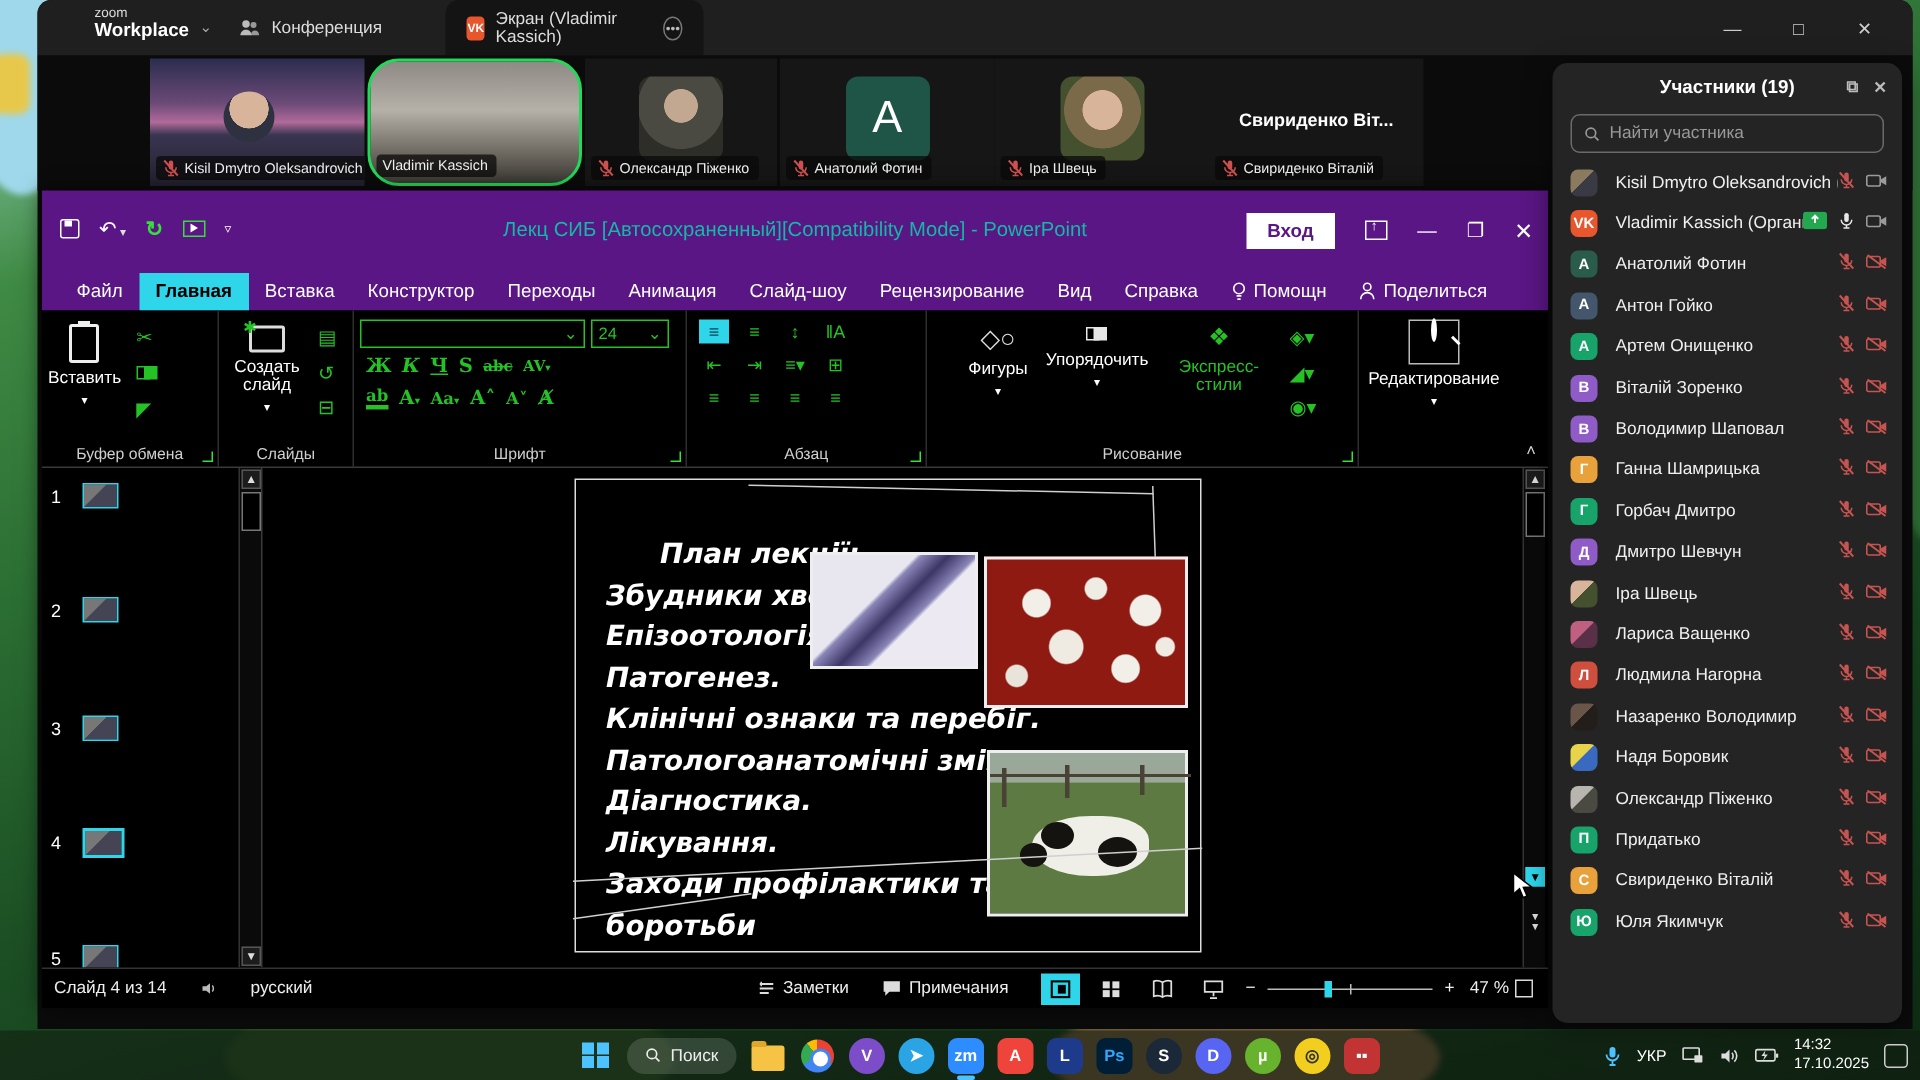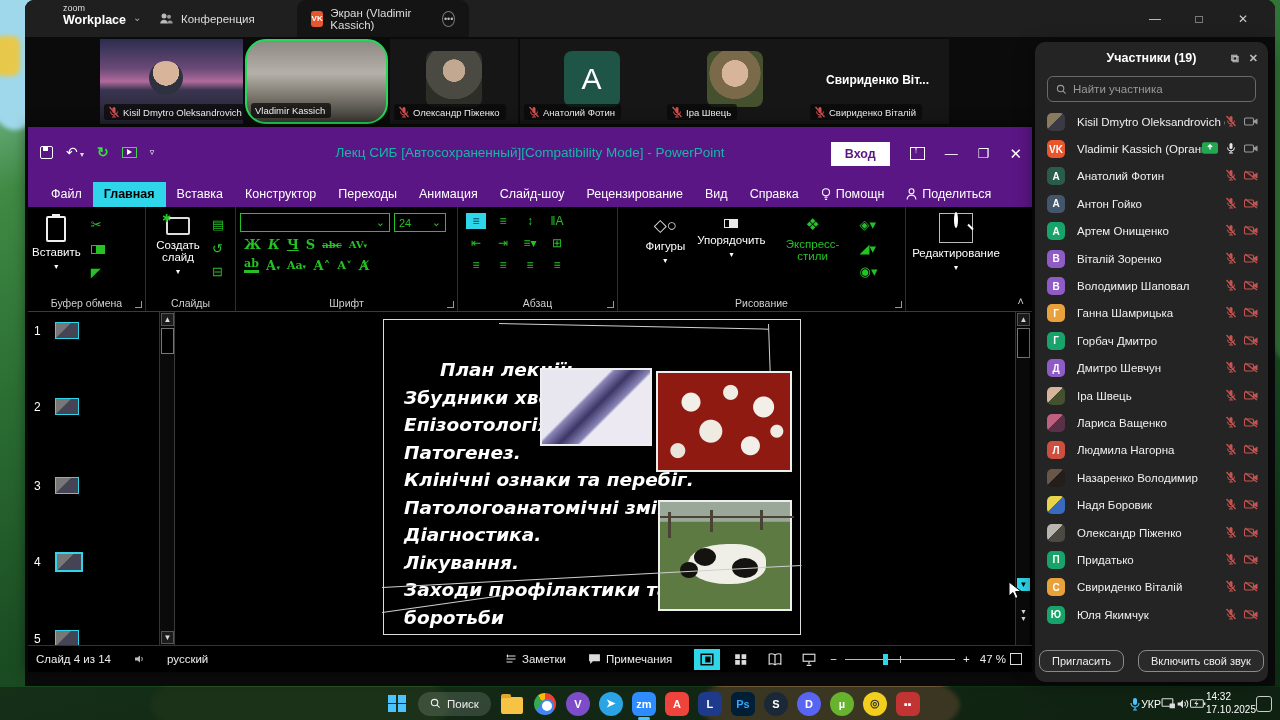--- a/index.html
+++ b/index.html
@@ -917,10 +917,6 @@
           </span>
         </div>
       </div>
-    <div id="pp-footer">
-      <span class="pp-btn">Пригласить</span>
-      <span class="pp-btn">Включить свой звук</span>
-    </div>
   </div>
 
   <div id="taskbar">

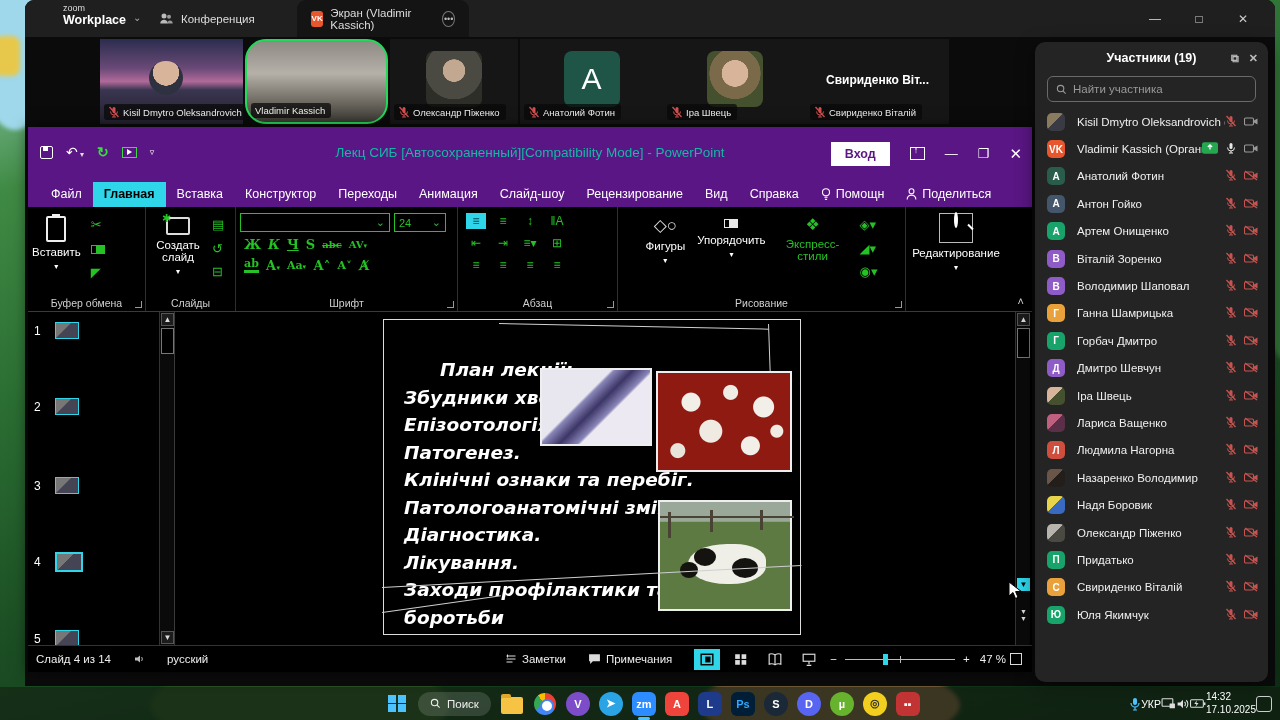--- a/index.html
+++ b/index.html
@@ -151,7 +151,7 @@
   .folder-ic:before { content:""; position:absolute; top:-3px; left:0; width:10px; height:4px; background:#e0a82a; border-radius:2px 2px 0 0; }
   .chrome-ic { width:22px; height:22px; border-radius:50%; background:conic-gradient(#ea4335 0 33%,#4285f4 33% 66%,#34a853 66% 89%,#fbbc05 89% 100%); position:relative;}
   .chrome-ic:after { content:""; position:absolute; left:6px; top:6px; width:10px; height:10px; background:#fff; border:2px solid #4285f4; border-radius:50%; }
-  #tb-tray { position:absolute; right:8px; display:flex; align-items:center; font-size:10.5px; color:#fff; }
+  #tb-tray { position:absolute; right:8px; display:flex; align-items:center; gap:10px; font-size:10.5px; color:#fff; }
   #tb-clock { text-align:left; line-height:1.25; font-size:10px; }
   .tray-note { width:16px; height:16px; border:1px solid #ccc; border-radius:3px; }
   

